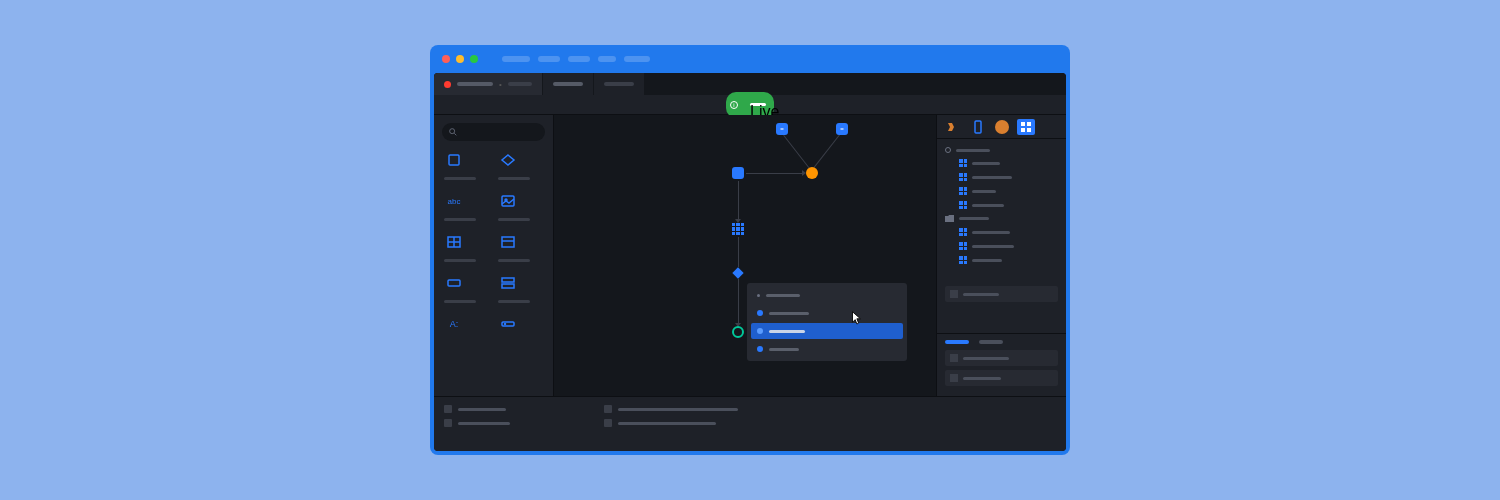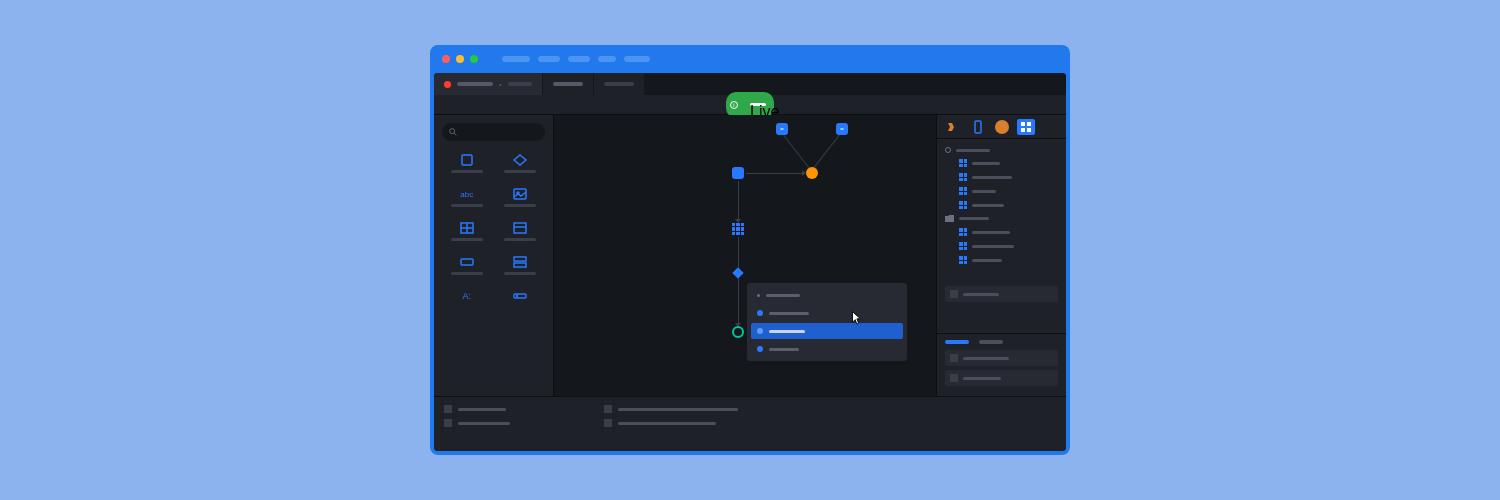--- a/index.html
+++ b/index.html
@@ -131,8 +131,8 @@
 .palette-item {
   display: flex;
   flex-direction: column;
-  align-items: center;
-  gap: 3px;
+  align-items: flex-start;
+  gap: 10px;
   padding: 4px 2px;
 }
 .palette-icon {

